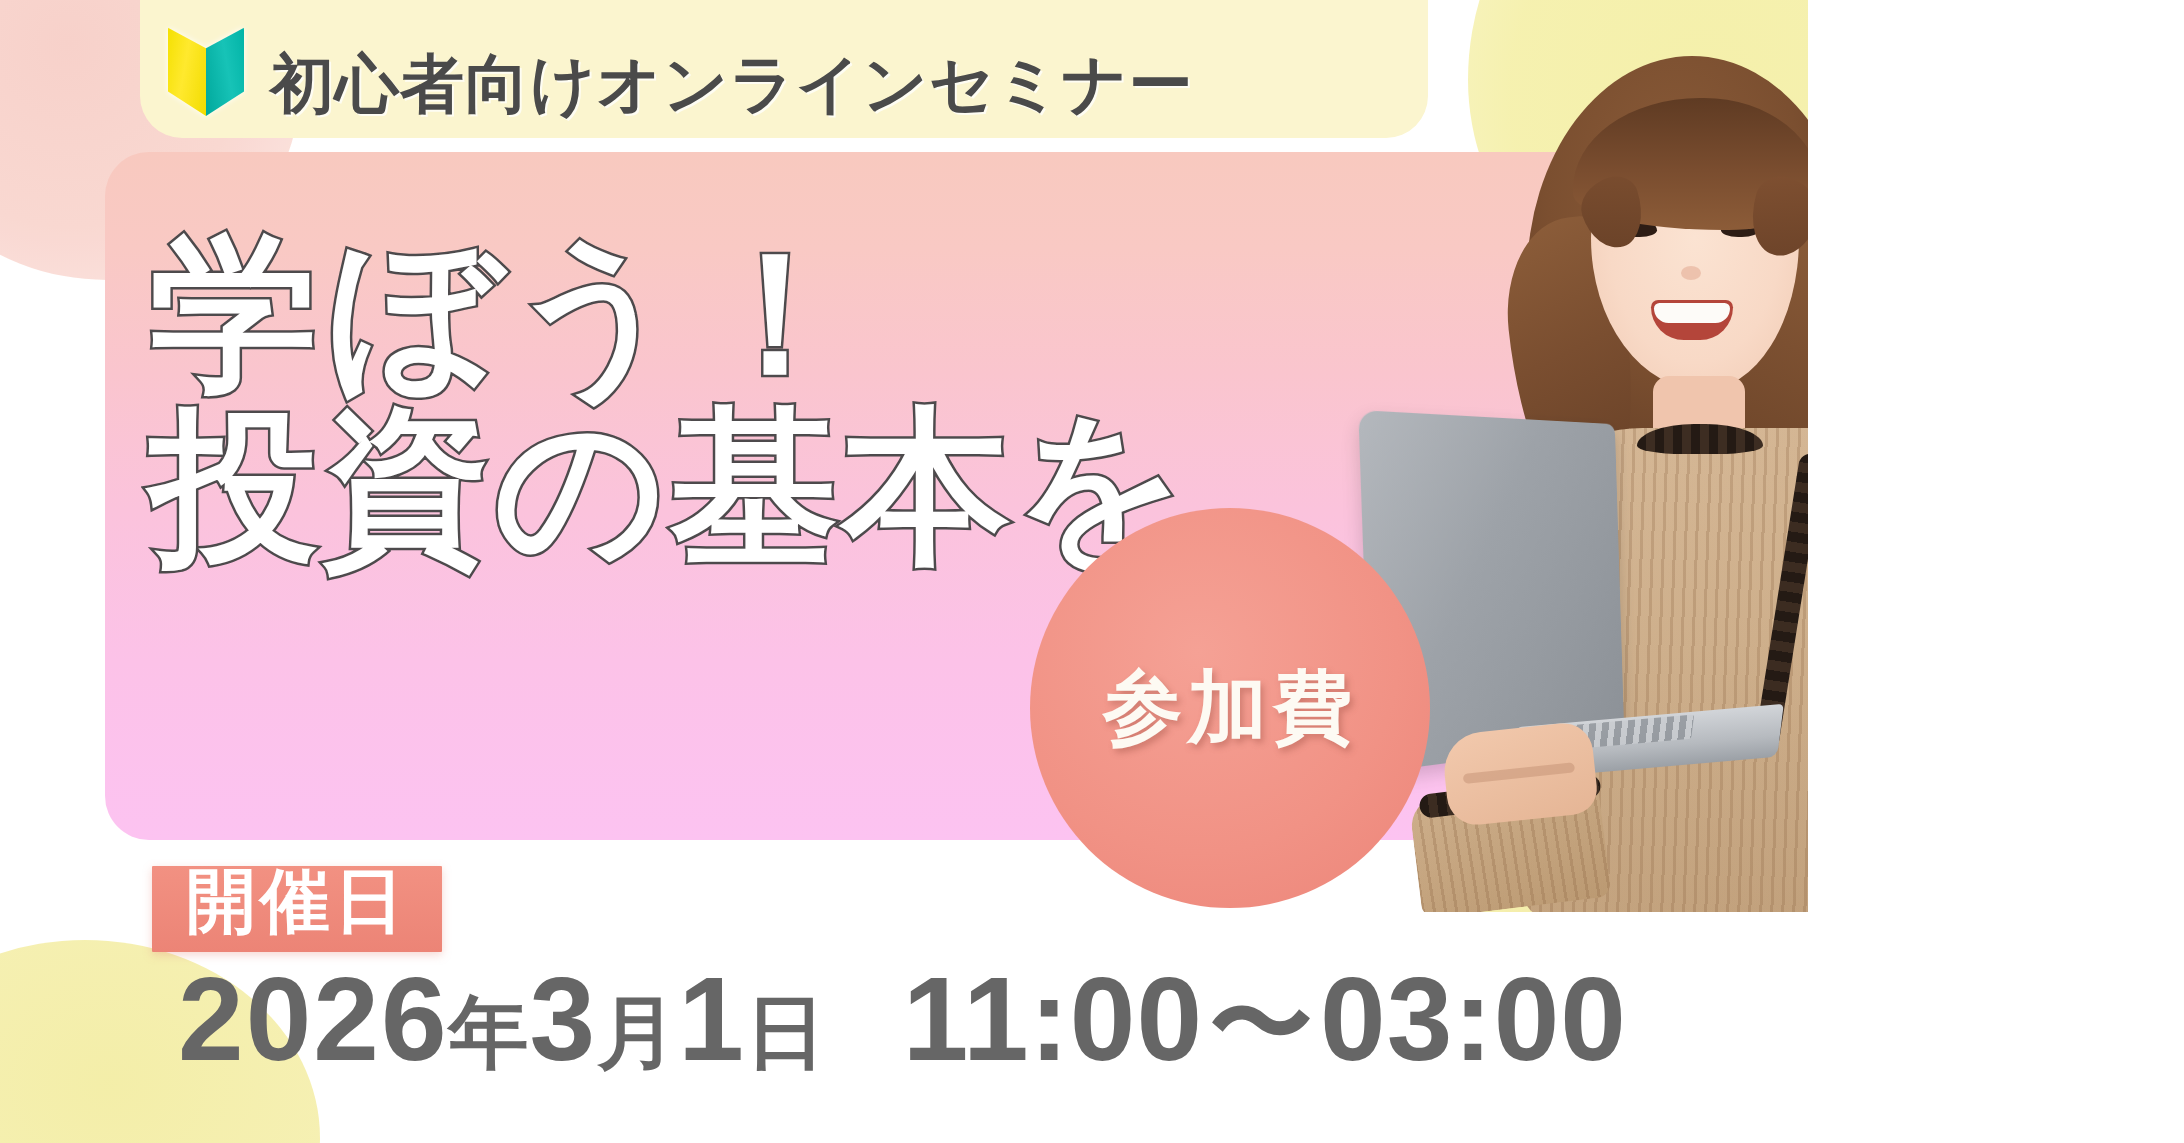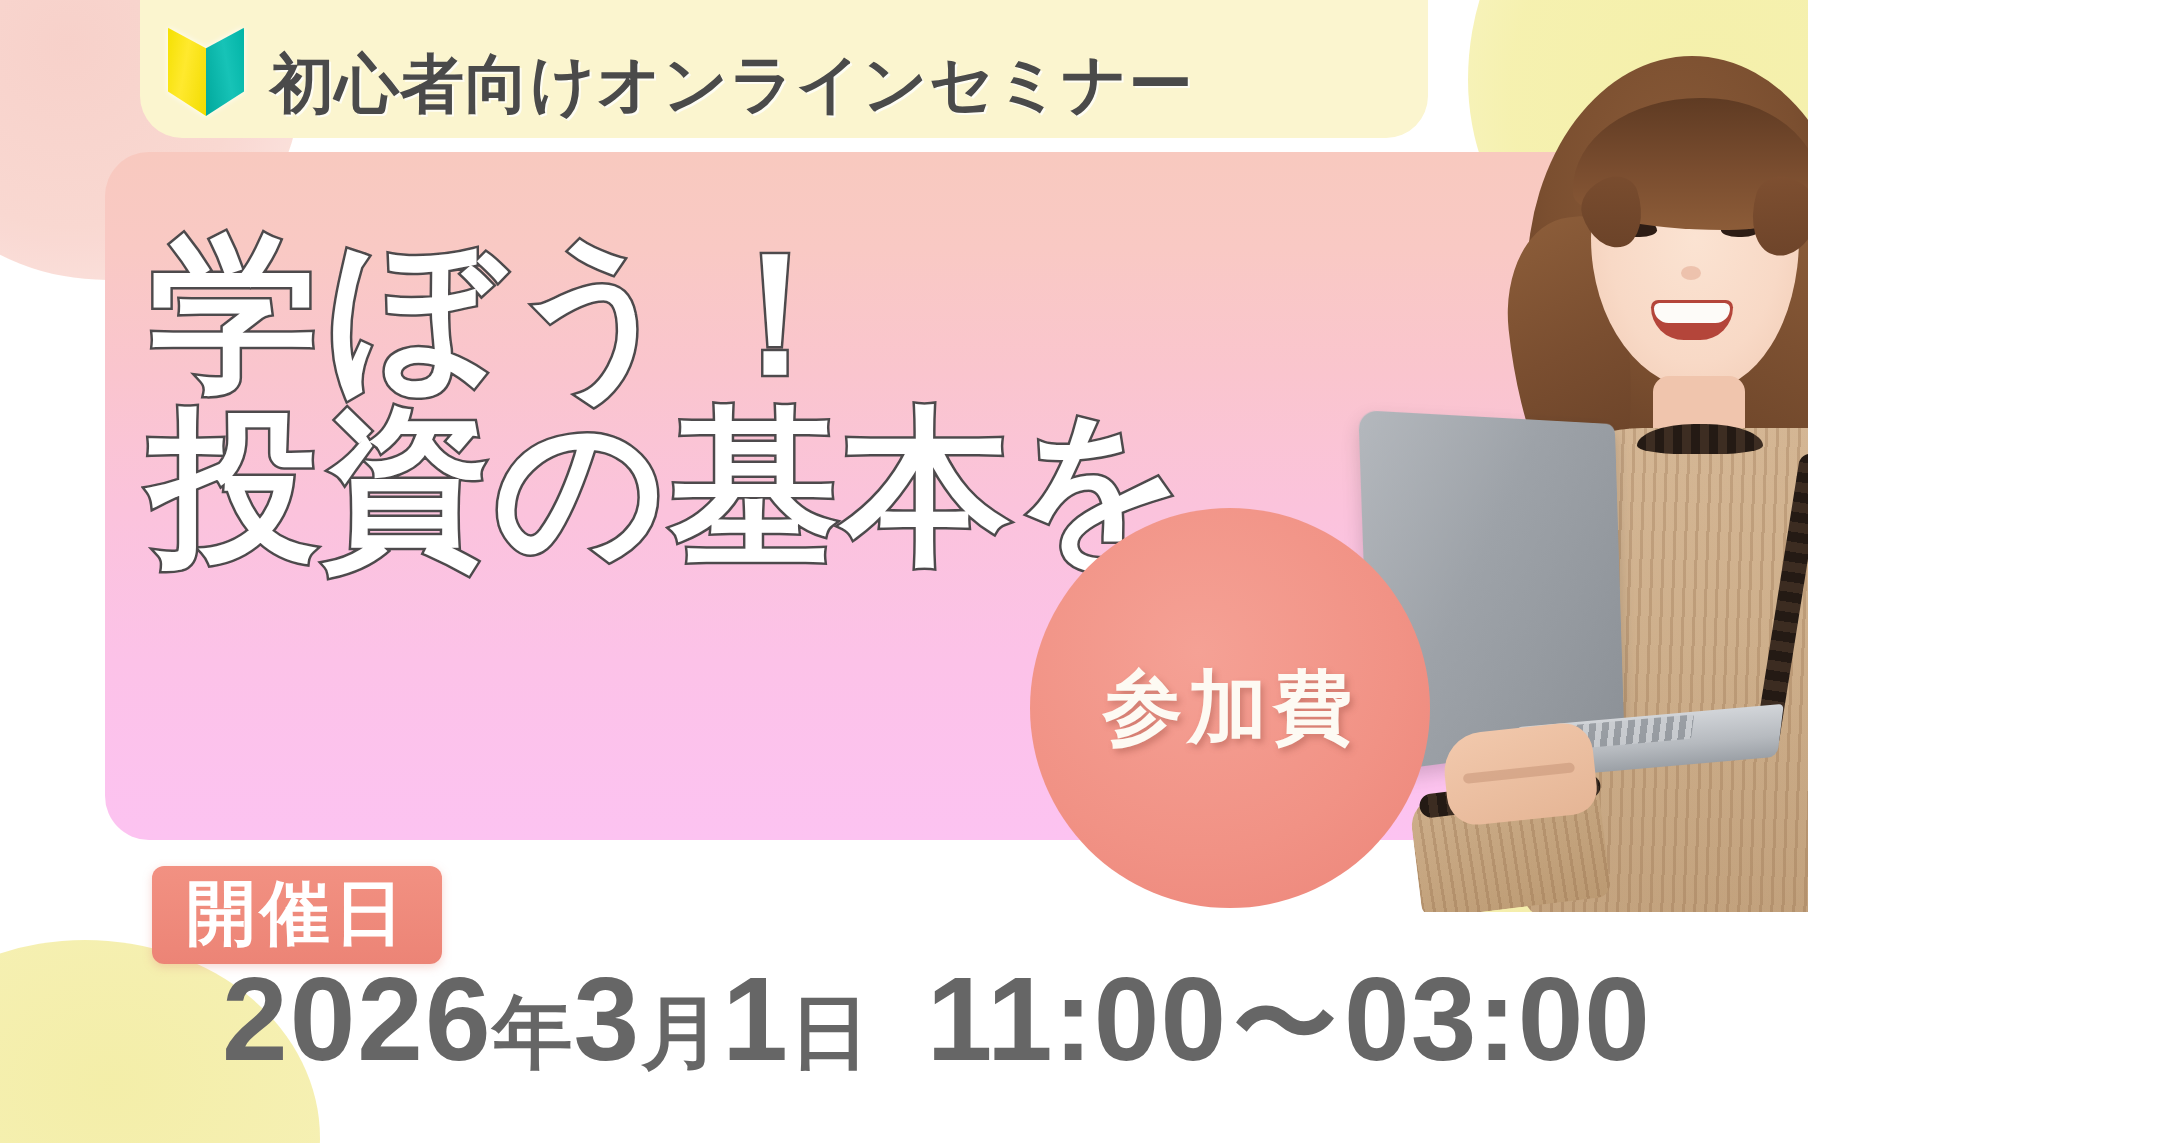--- a/index.html
+++ b/index.html
@@ -466,9 +466,9 @@
     position: absolute;
     left: 152px;
     top: 866px;
-    padding: 12px 34px 16px;
+    padding: 0 34px 16px;
     background: linear-gradient(180deg, #f29182 0%, #ec8476 100%);
-    border-radius: 12px;
+    border-radius: 1px;
     color: #ffffff;
     font-size: 70px;
     font-weight: 700;

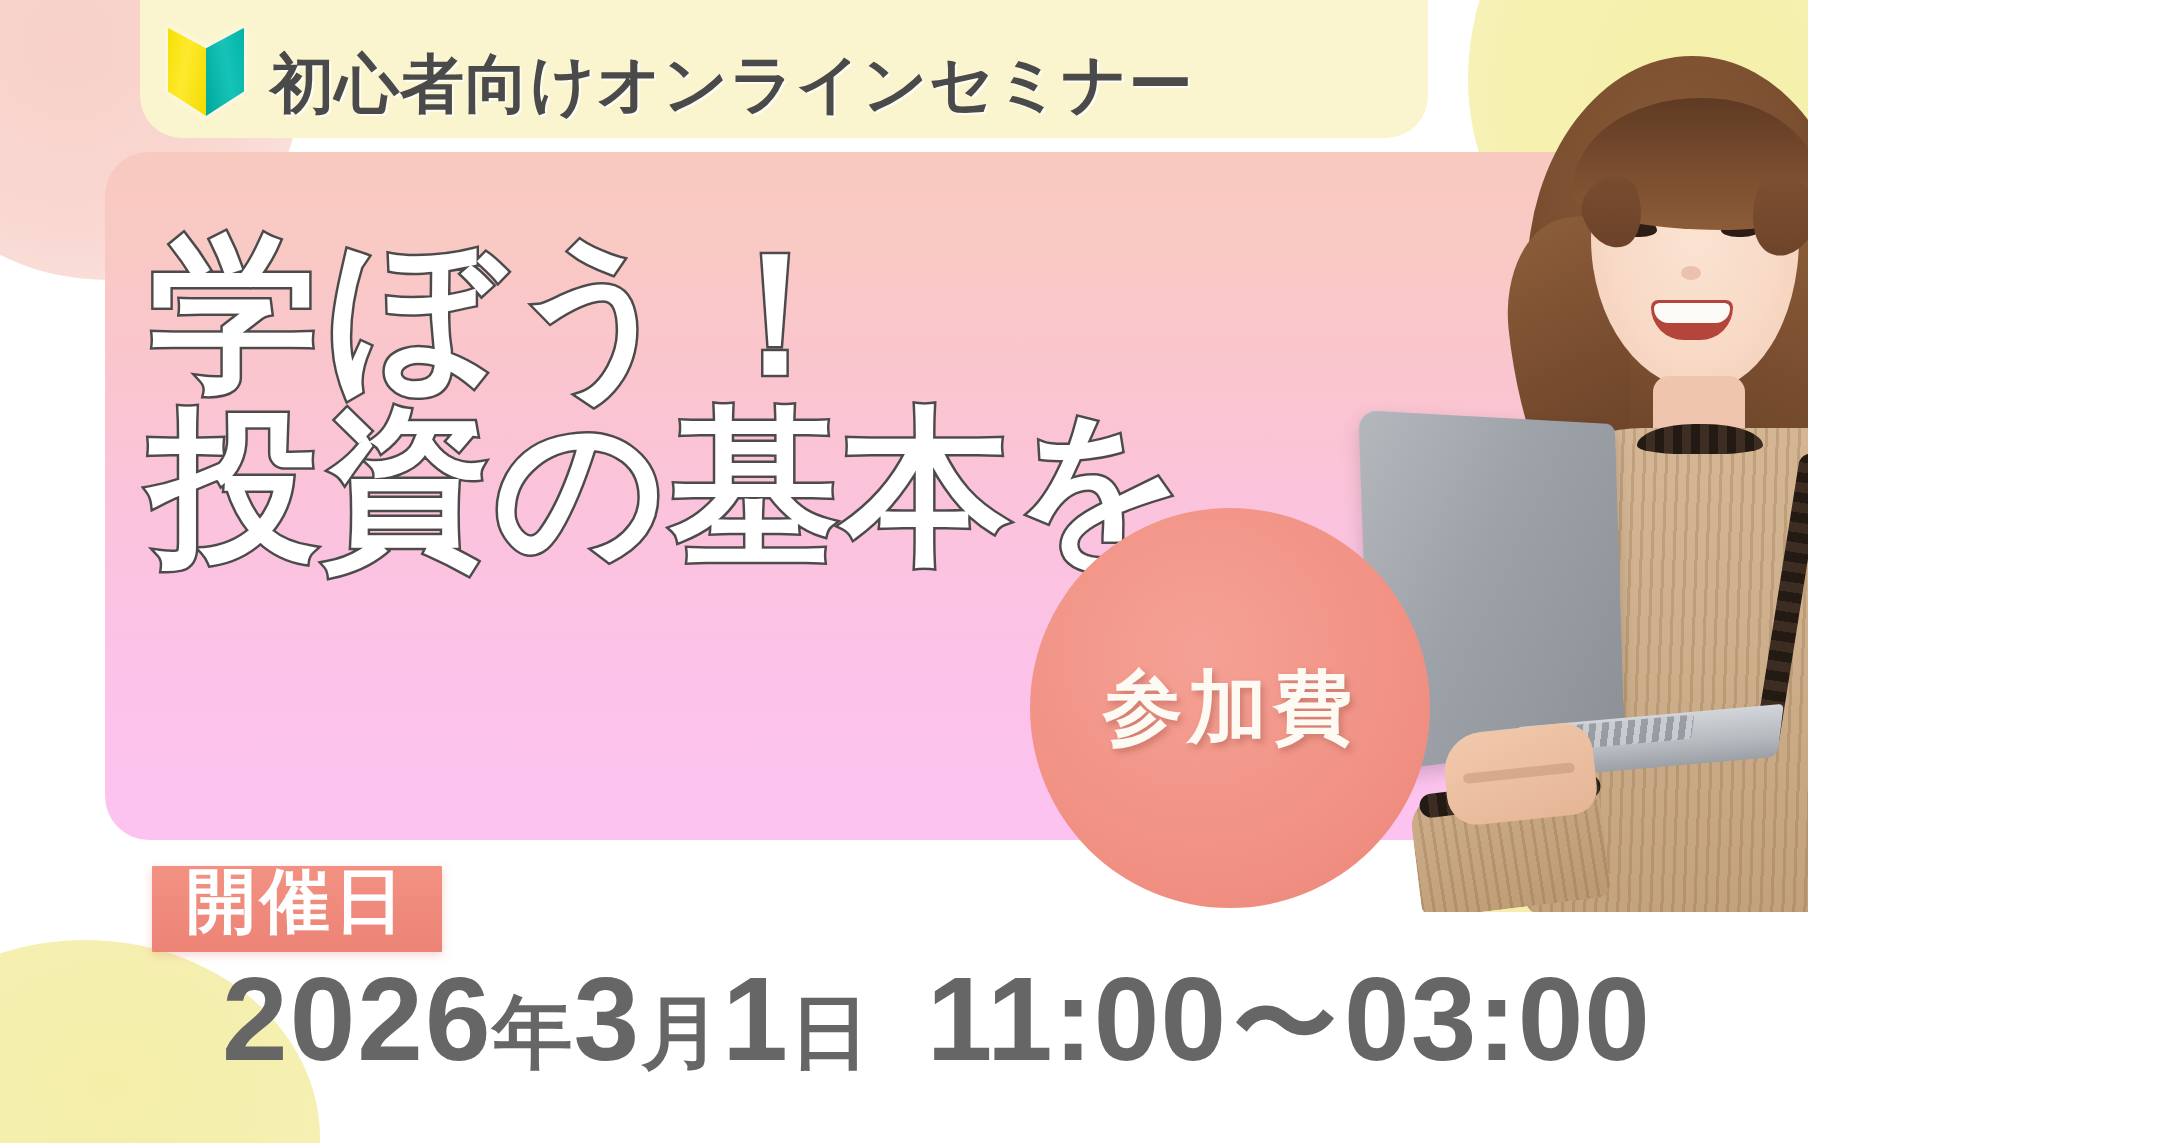--- a/index.html
+++ b/index.html
@@ -483,10 +483,9 @@
     top: 960px;
     display: flex;
     align-items: baseline;
-    gap: 56px;
+    gap: 76px;
     color: #666666;
     white-space: nowrap;
-    margin-left: 44px;
   }
   .date-text, .time-text {
     display: flex;

